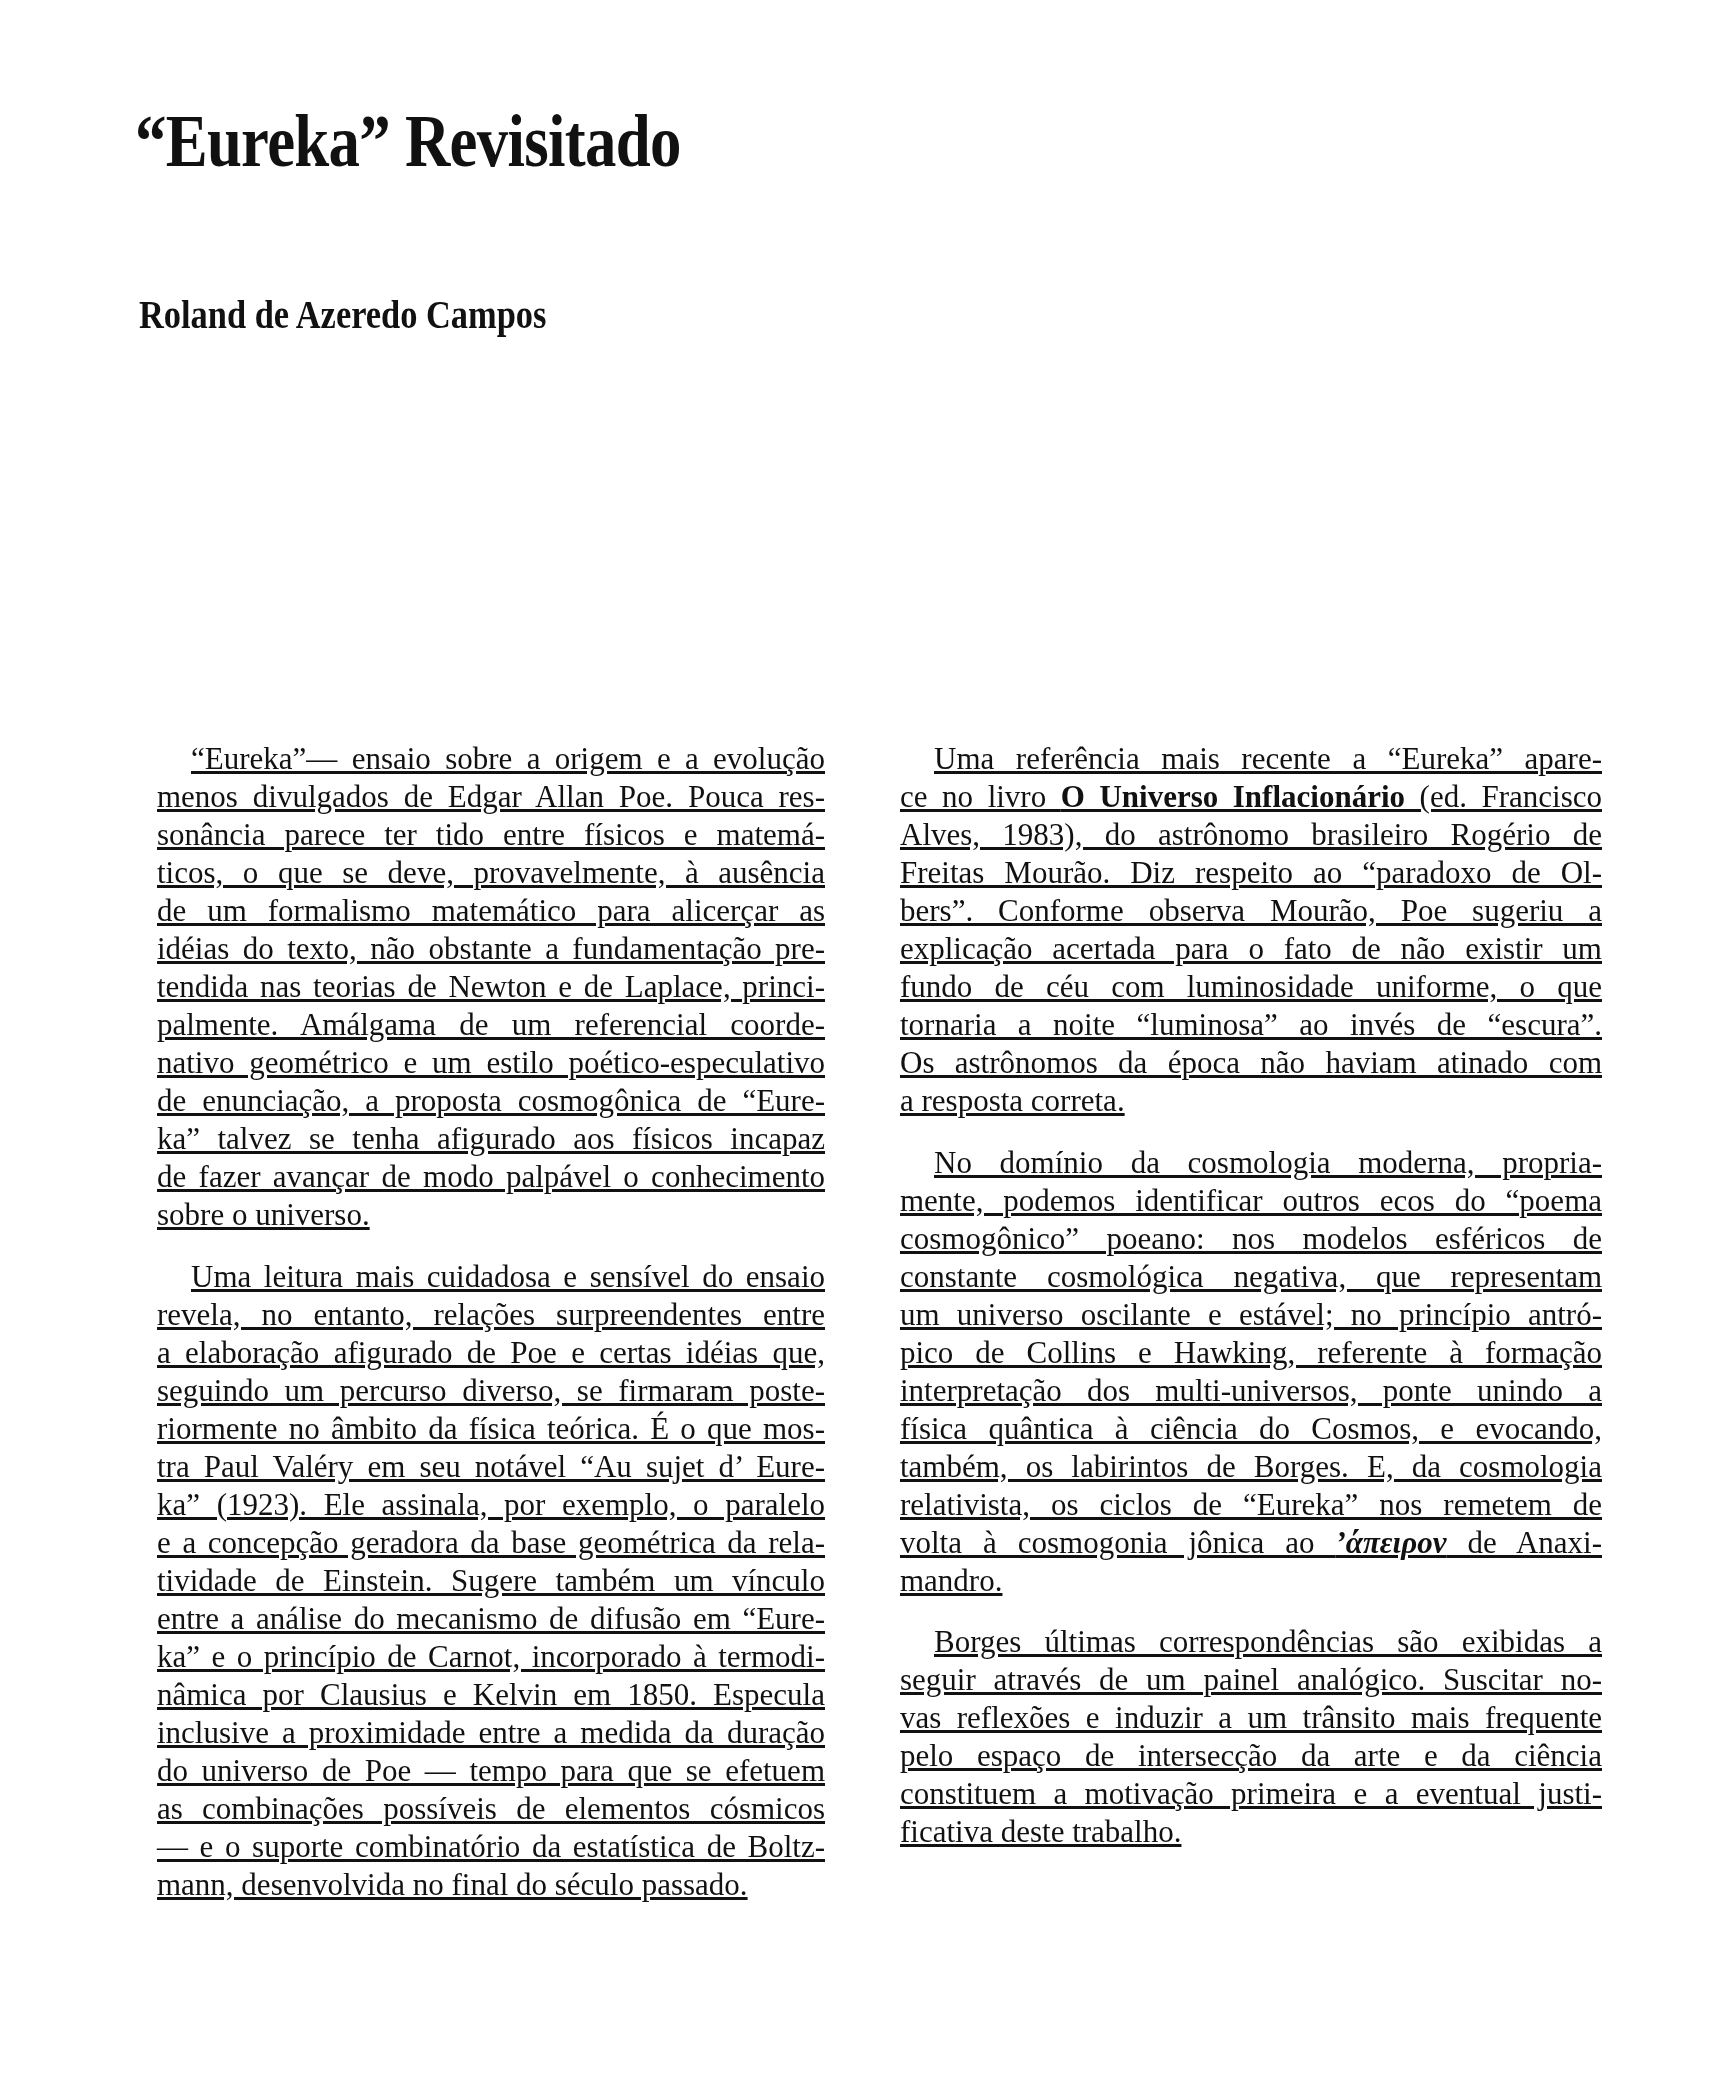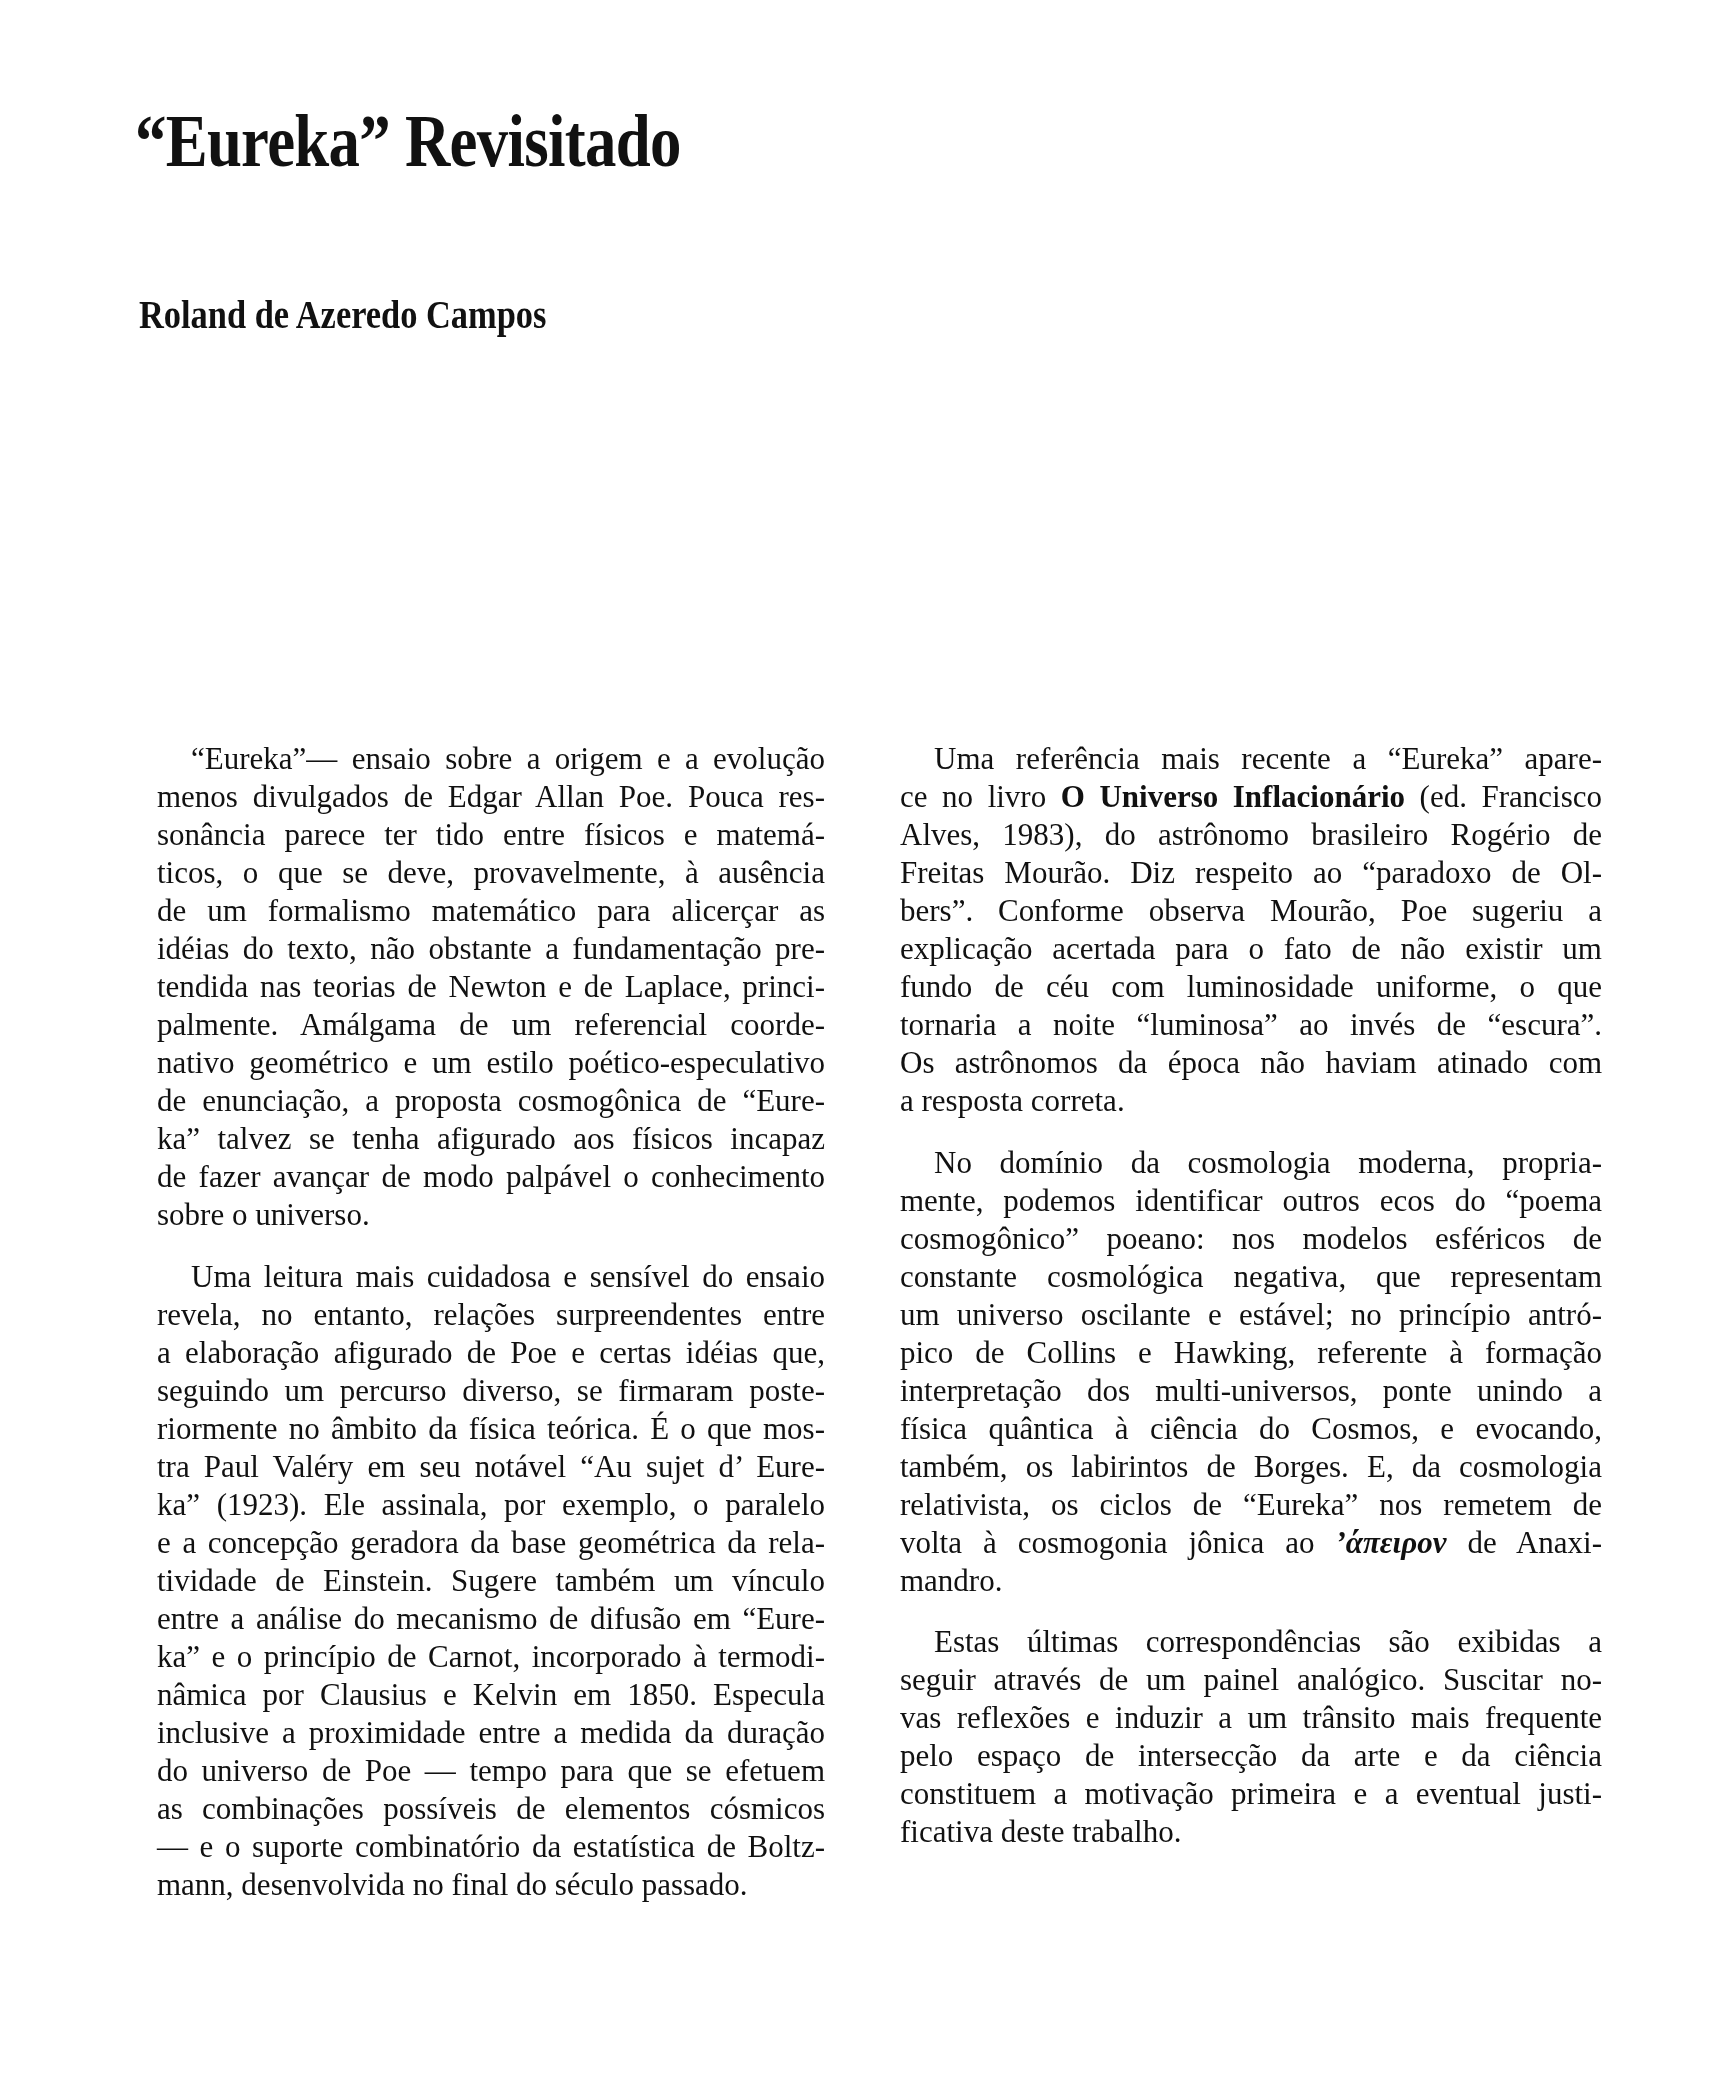--- a/index.html
+++ b/index.html
@@ -22,7 +22,7 @@
   .column { position: absolute; top: 740px; }
   .col-left { left: 157px; width: 668px; }
   .col-right { left: 900px; width: 702px; }
-  .para { margin: 0 0 23.6px 0; }
+  .para { margin: 0 0 23.6px 0; text-decoration: underline; }
   .line {
     display: block; height: 38px; line-height: 38px;
     font-size: 31px; text-align: justify; text-align-last: justify;

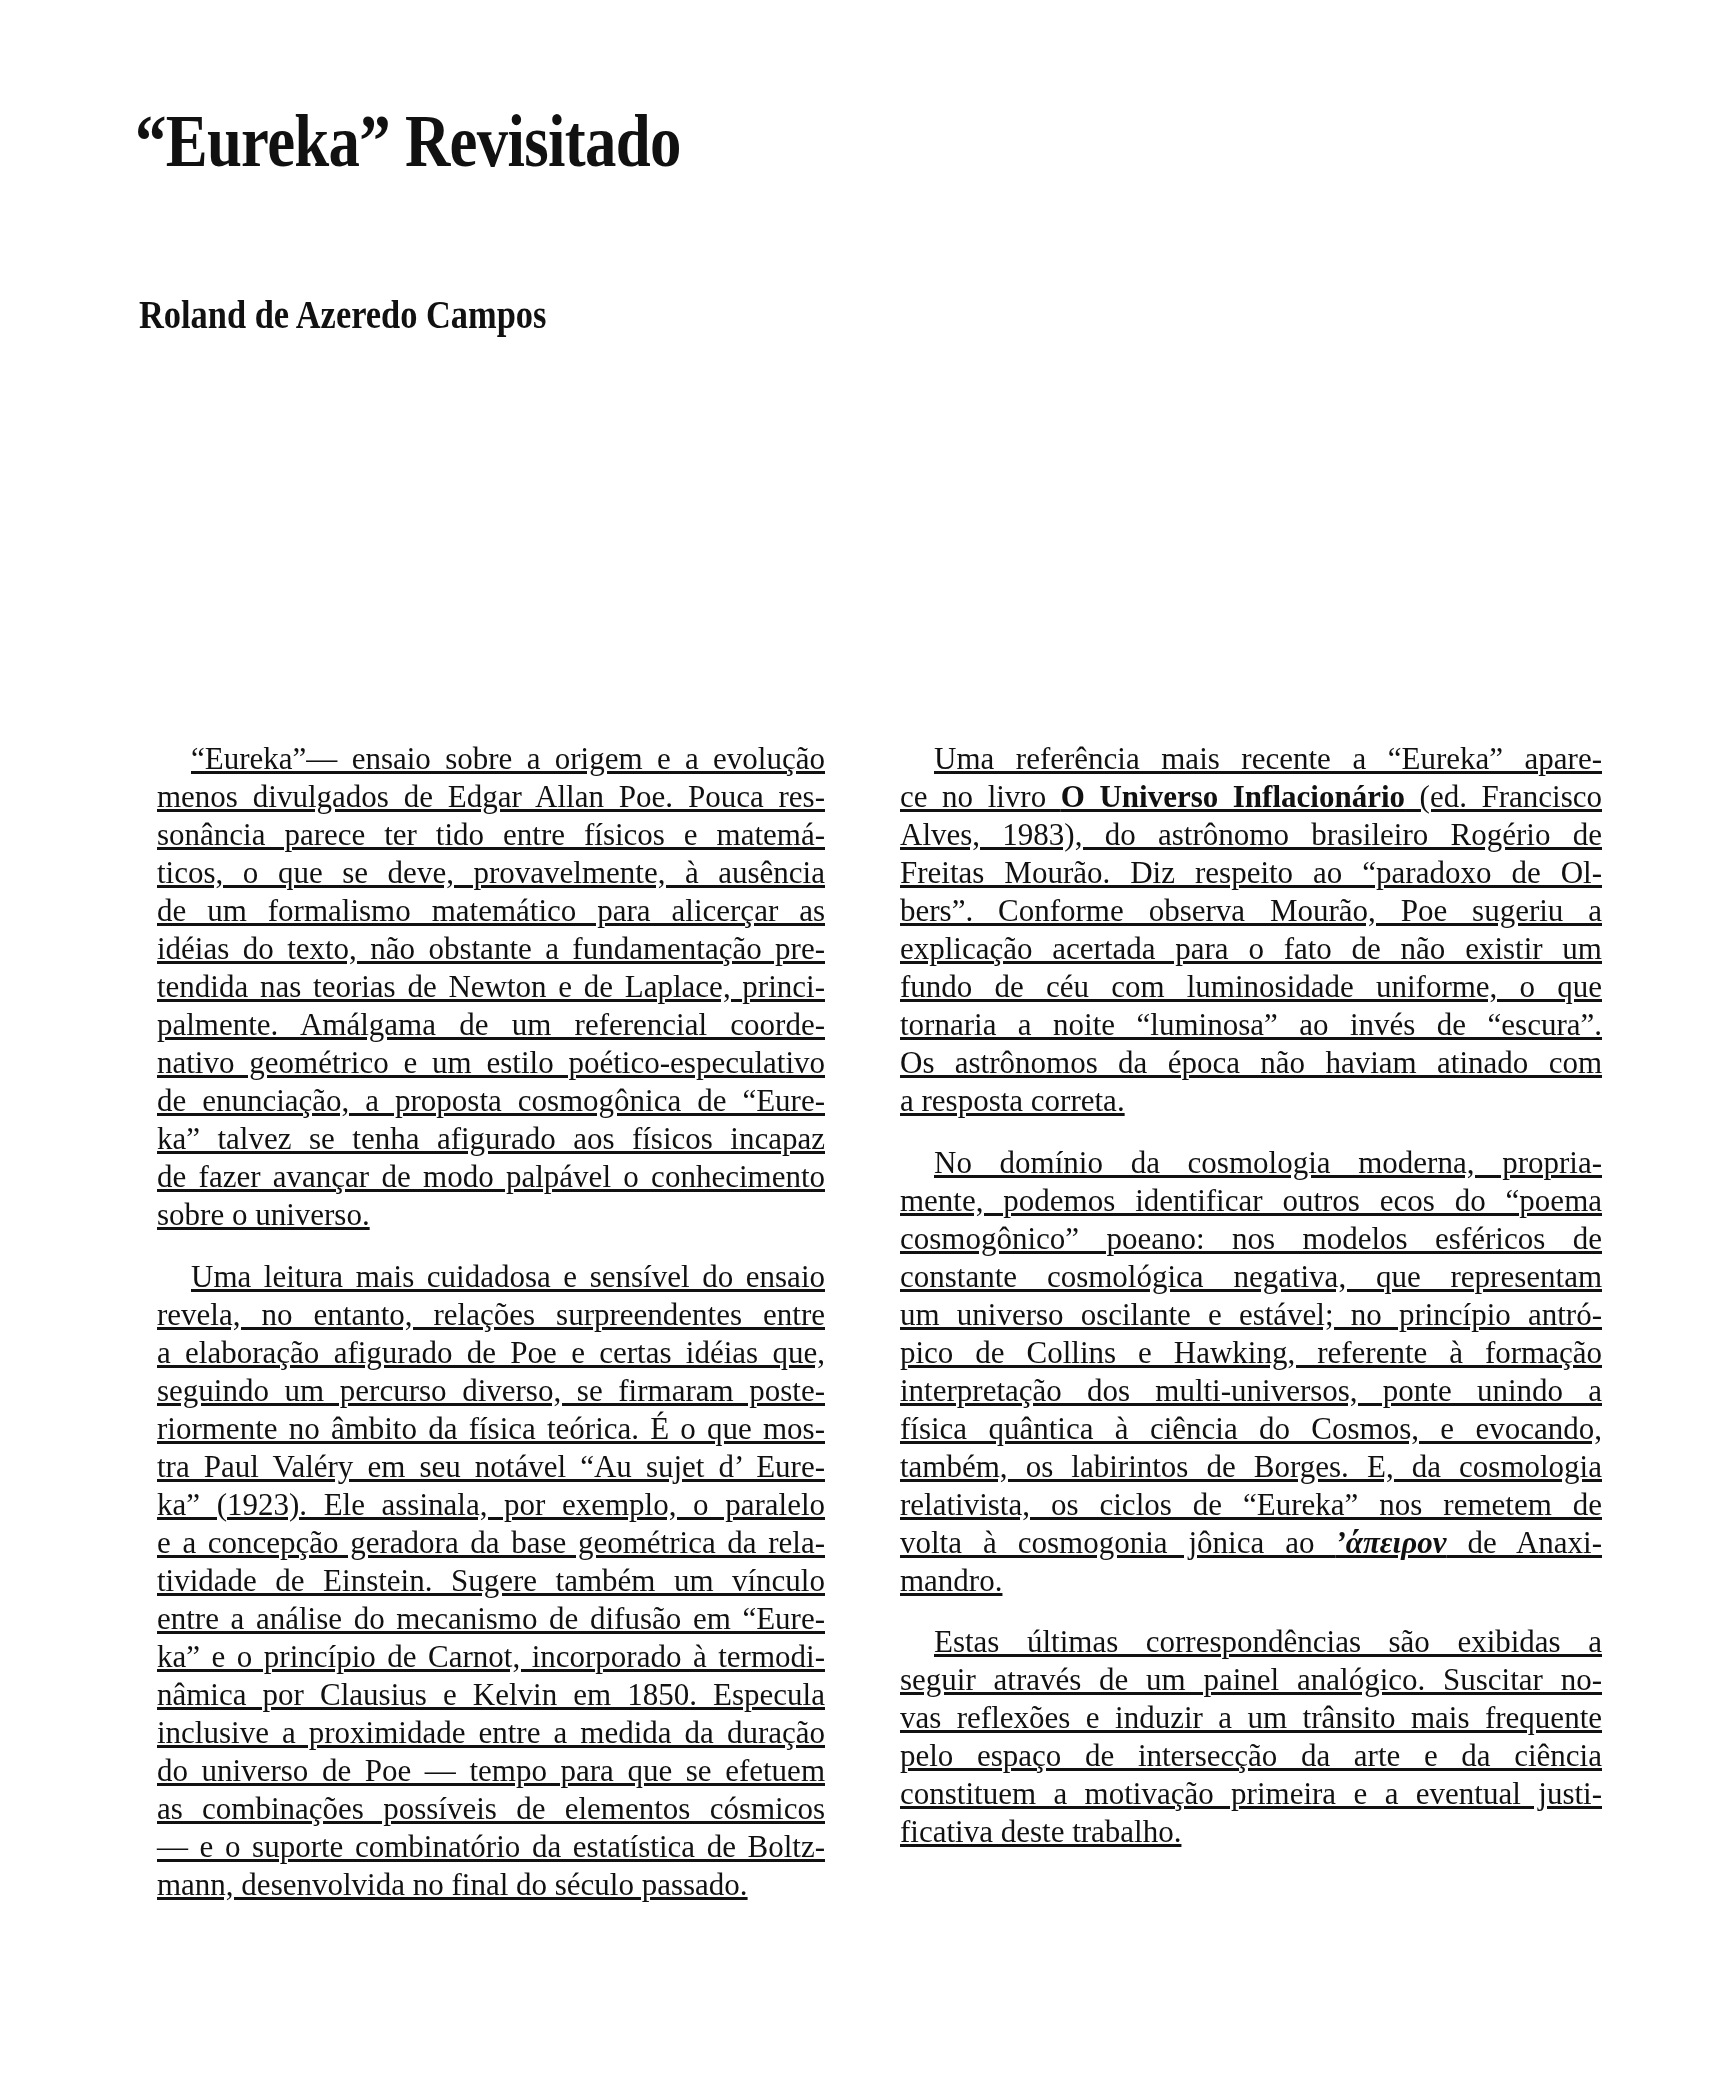--- a/index.html
+++ b/index.html
@@ -103,7 +103,7 @@
       <span class="line last">mandro.</span>
     </p>
   <p class="para">
-      <span class="line indent">Estas últimas correspondências são exibidas a</span>
+      <span class="line indent">Borges últimas correspondências são exibidas a</span>
       <span class="line">seguir através de um painel analógico. Suscitar no-</span>
       <span class="line">vas reflexões e induzir a um trânsito mais frequente</span>
       <span class="line">pelo espaço de intersecção da arte e da ciência</span>

